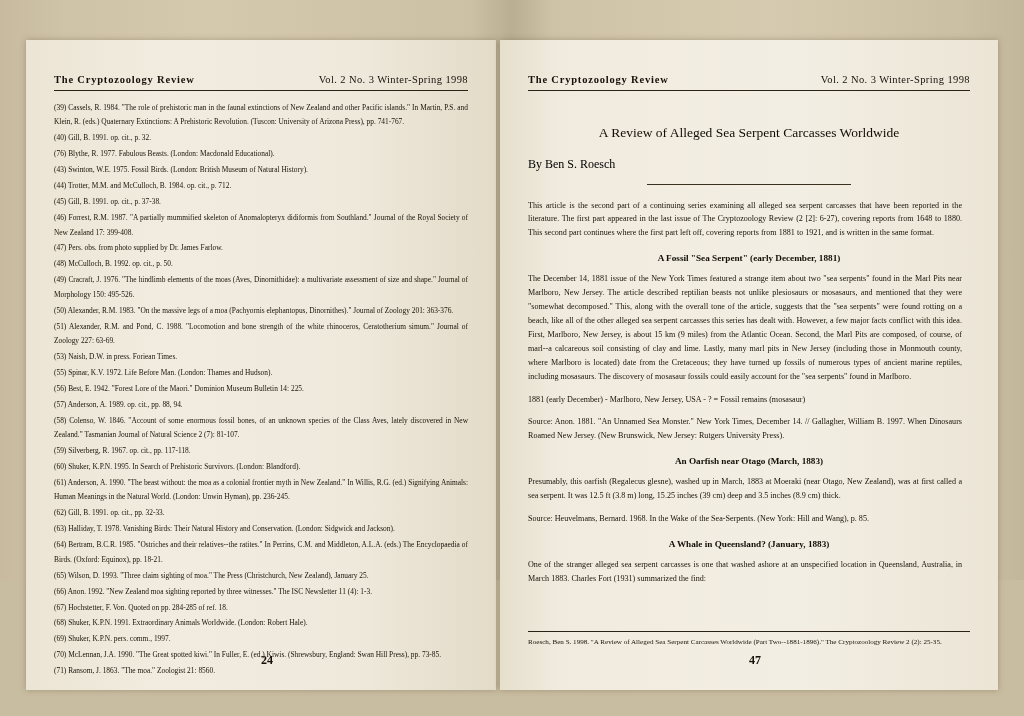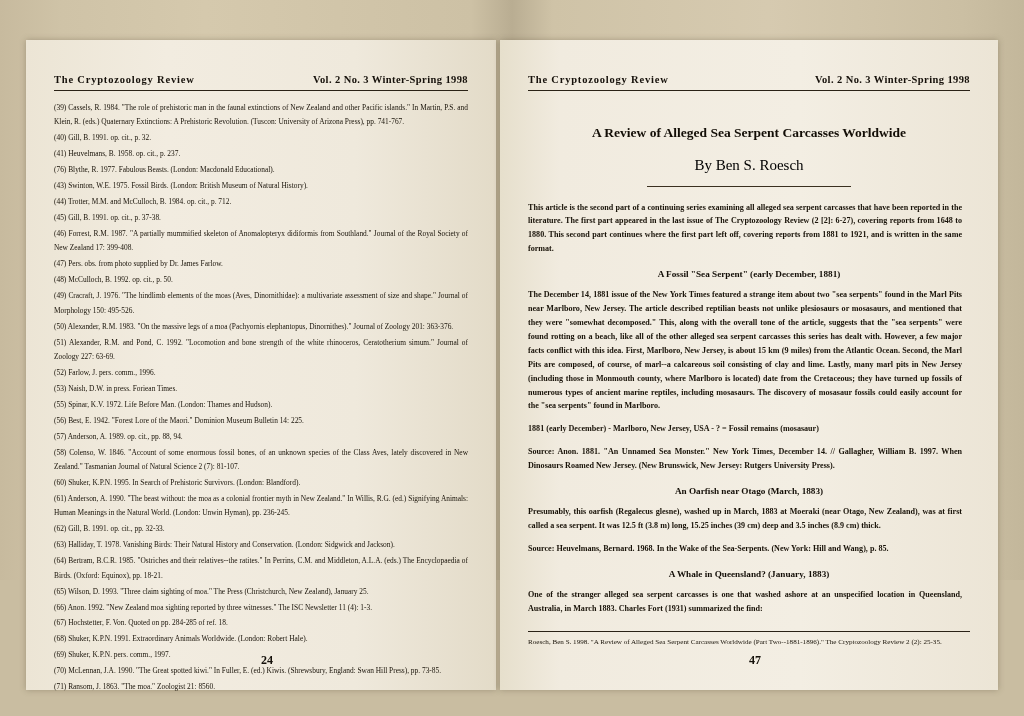--- a/index.html
+++ b/index.html
@@ -51,7 +51,7 @@
     color: #15100a;
   }
   .running-head .rh-title { font-weight: bold; letter-spacing: .8px; }
-  .running-head .rh-issue { font-weight: bold; }
+  .running-head .rh-issue { font-weight: normal; }
   .rule {
     border: 0;
     border-top: 1px solid #2a2216;

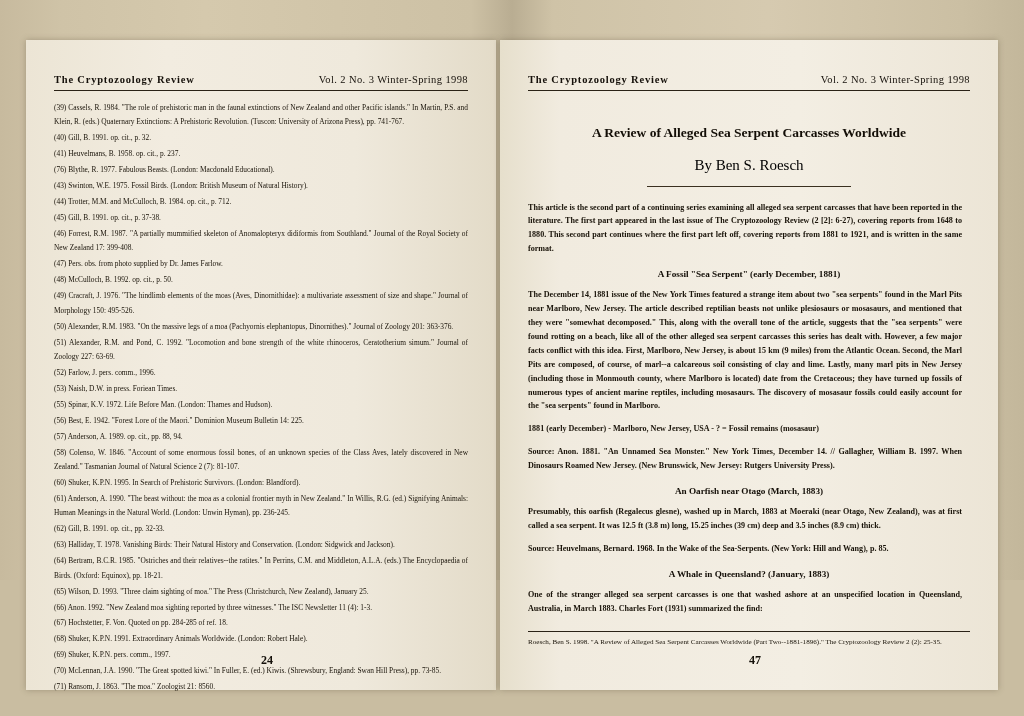--- a/index.html
+++ b/index.html
@@ -82,7 +82,7 @@
   .art-title {
     text-align: center;
     font-size: 13.5px;
-    font-weight: bold;
+    font-weight: normal;
     line-height: 1.45;
     margin: 22px 0 0 0;
     color: #120d06;

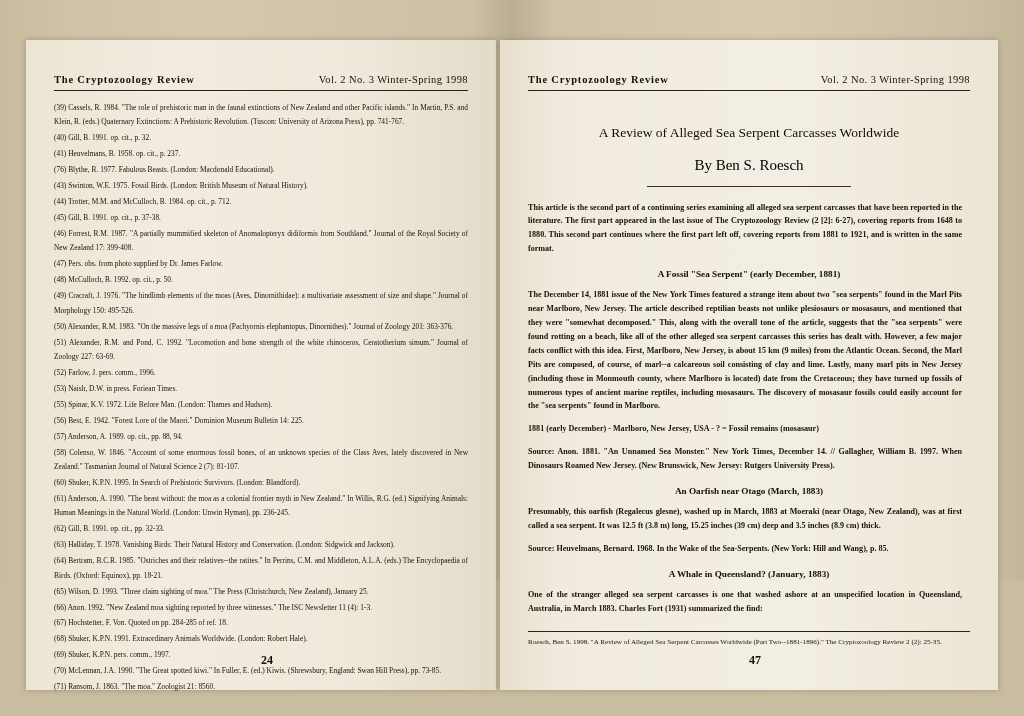--- a/index.html
+++ b/index.html
@@ -142,7 +142,6 @@
       <div class="refs">
         <p class="ref">(39) Cassels, R. 1984. "The role of prehistoric man in the faunal extinctions of New Zealand and other Pacific islands." In Martin, P.S. and Klein, R. (eds.) Quaternary Extinctions: A Prehistoric Revolution. (Tuscon: University of Arizona Press), pp. 741-767.</p>
         <p class="ref">(40) Gill, B. 1991. op. cit., p. 32.</p>
-        <p class="ref">(41) Heuvelmans, B. 1958. op. cit., p. 237.</p>
         <p class="ref">(76) Blythe, R. 1977. Fabulous Beasts. (London: Macdonald Educational).</p>
         <p class="ref">(43) Swinton, W.E. 1975. Fossil Birds. (London: British Museum of Natural History).</p>
         <p class="ref">(44) Trotter, M.M. and McCulloch, B. 1984. op. cit., p. 712.</p>

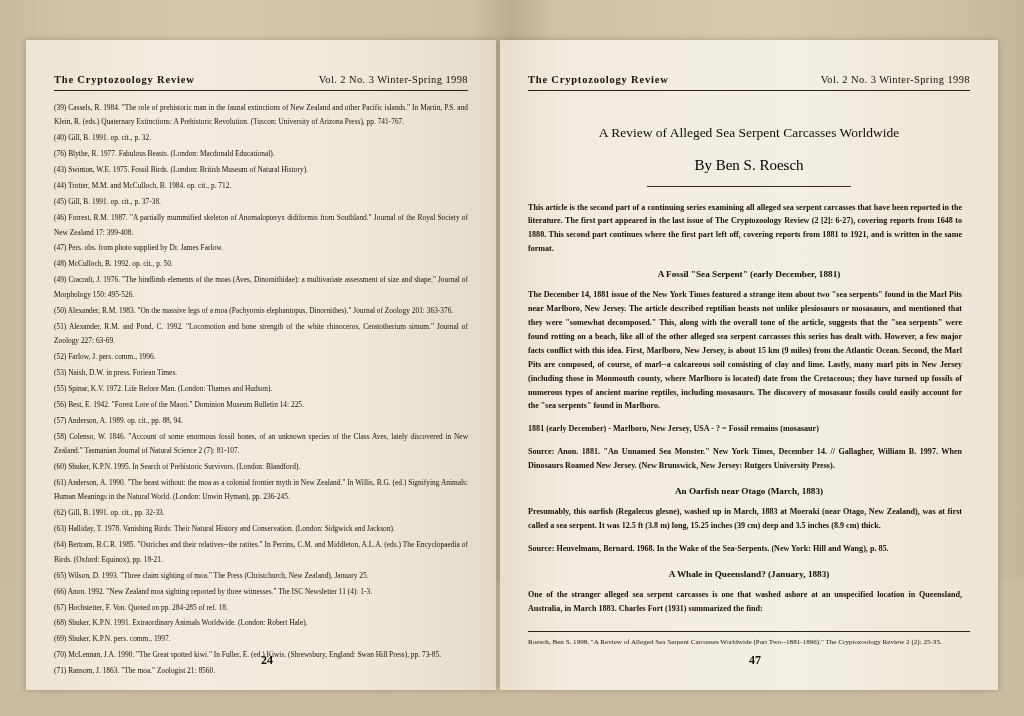--- a/index.html
+++ b/index.html
@@ -88,8 +88,7 @@
     color: #120d06;
   }
   .art-byline {
-    text-align: center;
-    font-size: 15px;
+    font-size: 12px;
     margin: 14px 0 0 0;
   }
   .byline-rule {

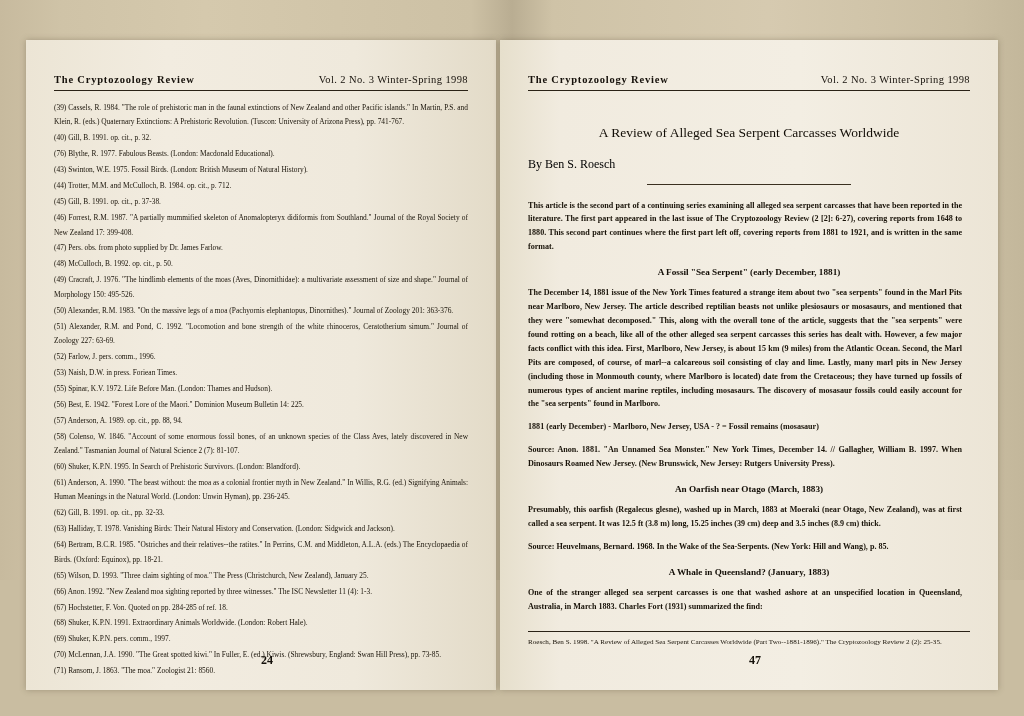--- a/index.html
+++ b/index.html
@@ -103,7 +103,6 @@
     text-align: justify;
     color: #181208;
     margin: 0 8px 9px 0;
-    font-weight: bold;
   }
   .sec-head {
     text-align: center;

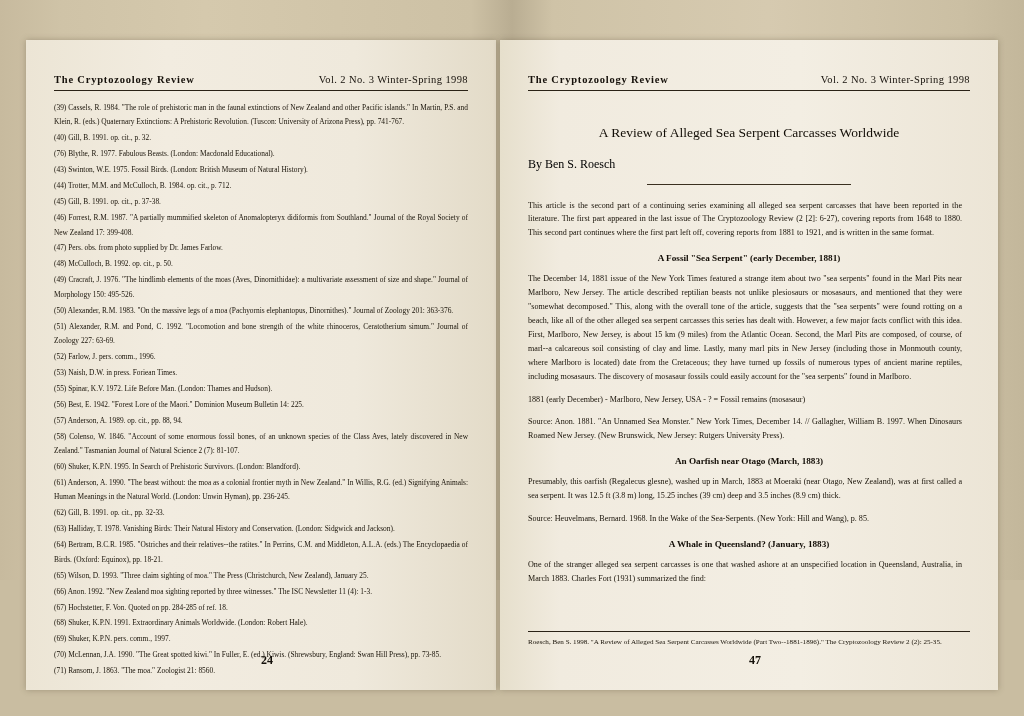--- a/index.html
+++ b/index.html
@@ -149,7 +149,7 @@
         <p class="ref">(48) McCulloch, B. 1992. op. cit., p. 50.</p>
         <p class="ref">(49) Cracraft, J. 1976. "The hindlimb elements of the moas (Aves, Dinornithidae): a multivariate assessment of size and shape." Journal of Morphology 150: 495-526.</p>
         <p class="ref">(50) Alexander, R.M. 1983. "On the massive legs of a moa (Pachyornis elephantopus, Dinornithes)." Journal of Zoology 201: 363-376.</p>
-        <p class="ref">(51) Alexander, R.M. and Pond, C. 1992. "Locomotion and bone strength of the white rhinoceros, Ceratotherium simum." Journal of Zoology 227: 63-69.</p>
+        <p class="ref">(51) Alexander, R.M. and Pond, C. 1988. "Locomotion and bone strength of the white rhinoceros, Ceratotherium simum." Journal of Zoology 227: 63-69.</p>
         <p class="ref">(52) Farlow, J. pers. comm., 1996.</p>
         <p class="ref">(53) Naish, D.W. in press. Foriean Times.</p>
         <p class="ref">(55) Spinar, K.V. 1972. Life Before Man. (London: Thames and Hudson).</p>

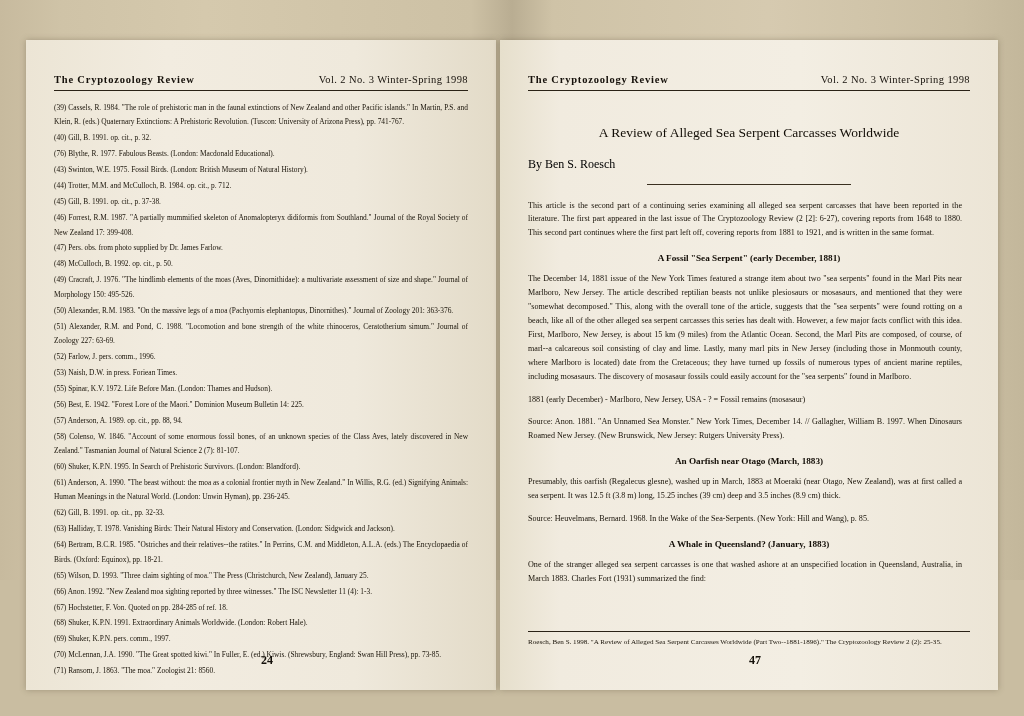--- a/index.html
+++ b/index.html
@@ -150,7 +150,6 @@
         <p class="ref">(49) Cracraft, J. 1976. "The hindlimb elements of the moas (Aves, Dinornithidae): a multivariate assessment of size and shape." Journal of Morphology 150: 495-526.</p>
         <p class="ref">(50) Alexander, R.M. 1983. "On the massive legs of a moa (Pachyornis elephantopus, Dinornithes)." Journal of Zoology 201: 363-376.</p>
         <p class="ref">(51) Alexander, R.M. and Pond, C. 1988. "Locomotion and bone strength of the white rhinoceros, Ceratotherium simum." Journal of Zoology 227: 63-69.</p>
-        <p class="ref">(52) Farlow, J. pers. comm., 1996.</p>
         <p class="ref">(53) Naish, D.W. in press. Foriean Times.</p>
         <p class="ref">(55) Spinar, K.V. 1972. Life Before Man. (London: Thames and Hudson).</p>
         <p class="ref">(56) Best, E. 1942. "Forest Lore of the Maori." Dominion Museum Bulletin 14: 225.</p>

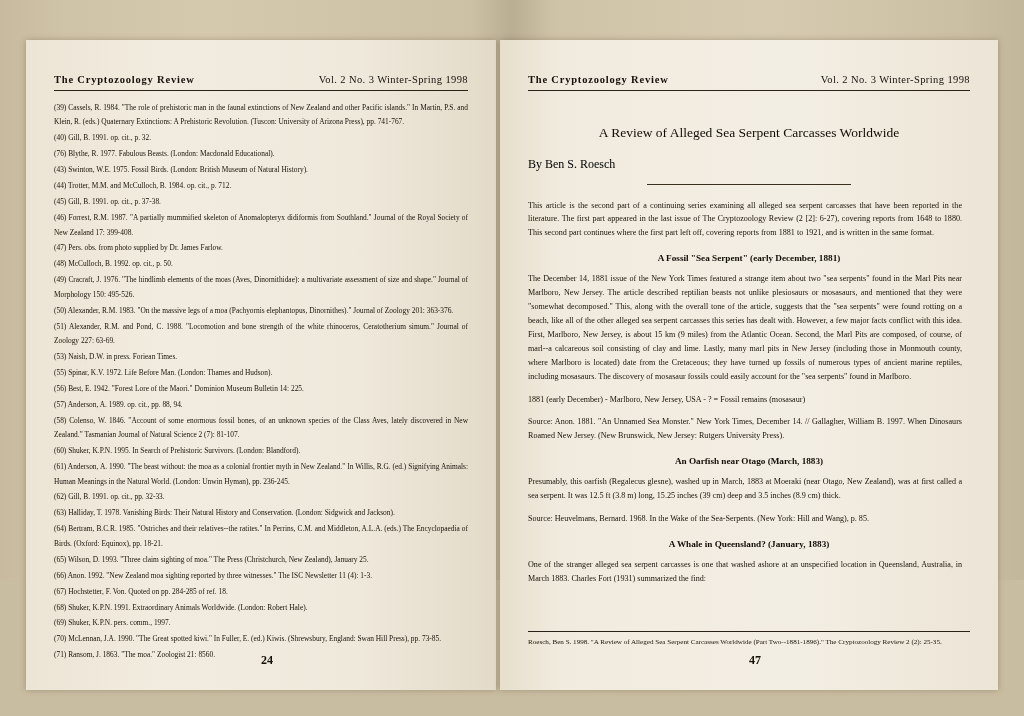--- a/index.html
+++ b/index.html
@@ -155,6 +155,7 @@
         <p class="ref">(56) Best, E. 1942. "Forest Lore of the Maori." Dominion Museum Bulletin 14: 225.</p>
         <p class="ref">(57) Anderson, A. 1989. op. cit., pp. 88, 94.</p>
         <p class="ref">(58) Colenso, W. 1846. "Account of some enormous fossil bones, of an unknown species of the Class Aves, lately discovered in New Zealand." Tasmanian Journal of Natural Science 2 (7): 81-107.</p>
+        <p class="ref">(59) Silverberg, R. 1967. op. cit., pp. 117-118.</p>
         <p class="ref">(60) Shuker, K.P.N. 1995. In Search of Prehistoric Survivors. (London: Blandford).</p>
         <p class="ref">(61) Anderson, A. 1990. "The beast without: the moa as a colonial frontier myth in New Zealand." In Willis, R.G. (ed.) Signifying Animals: Human Meanings in the Natural World. (London: Unwin Hyman), pp. 236-245.</p>
         <p class="ref">(62) Gill, B. 1991. op. cit., pp. 32-33.</p>

